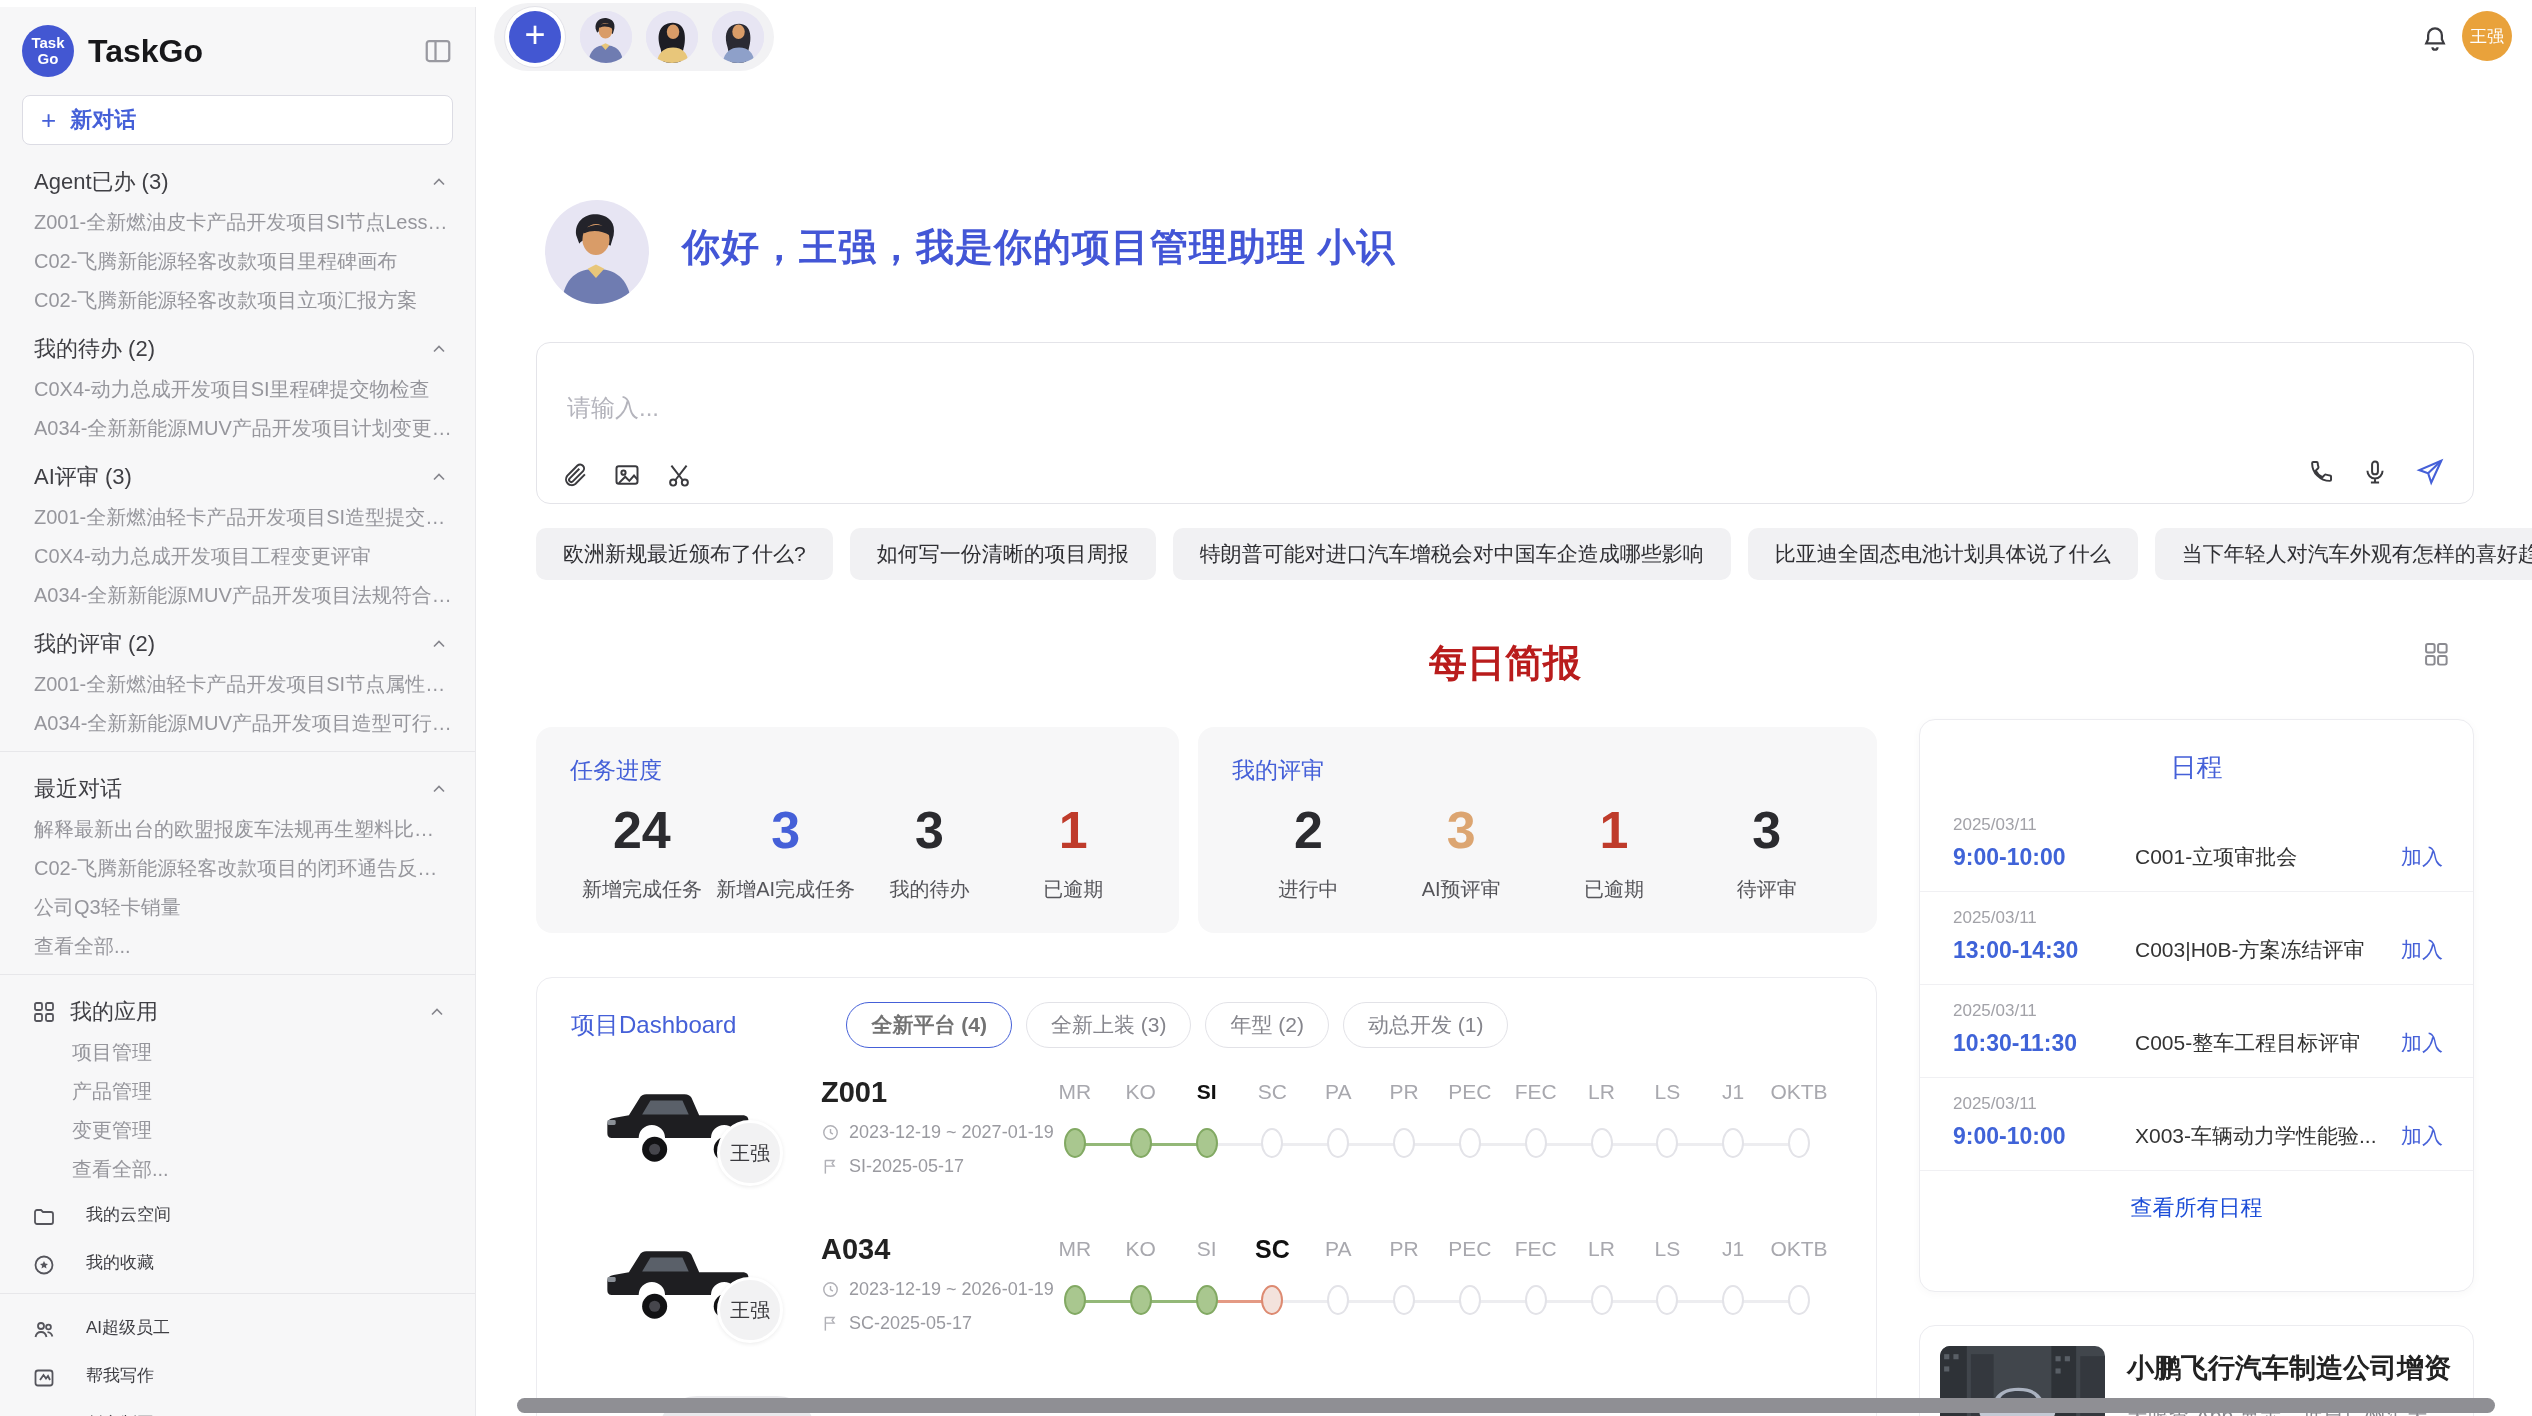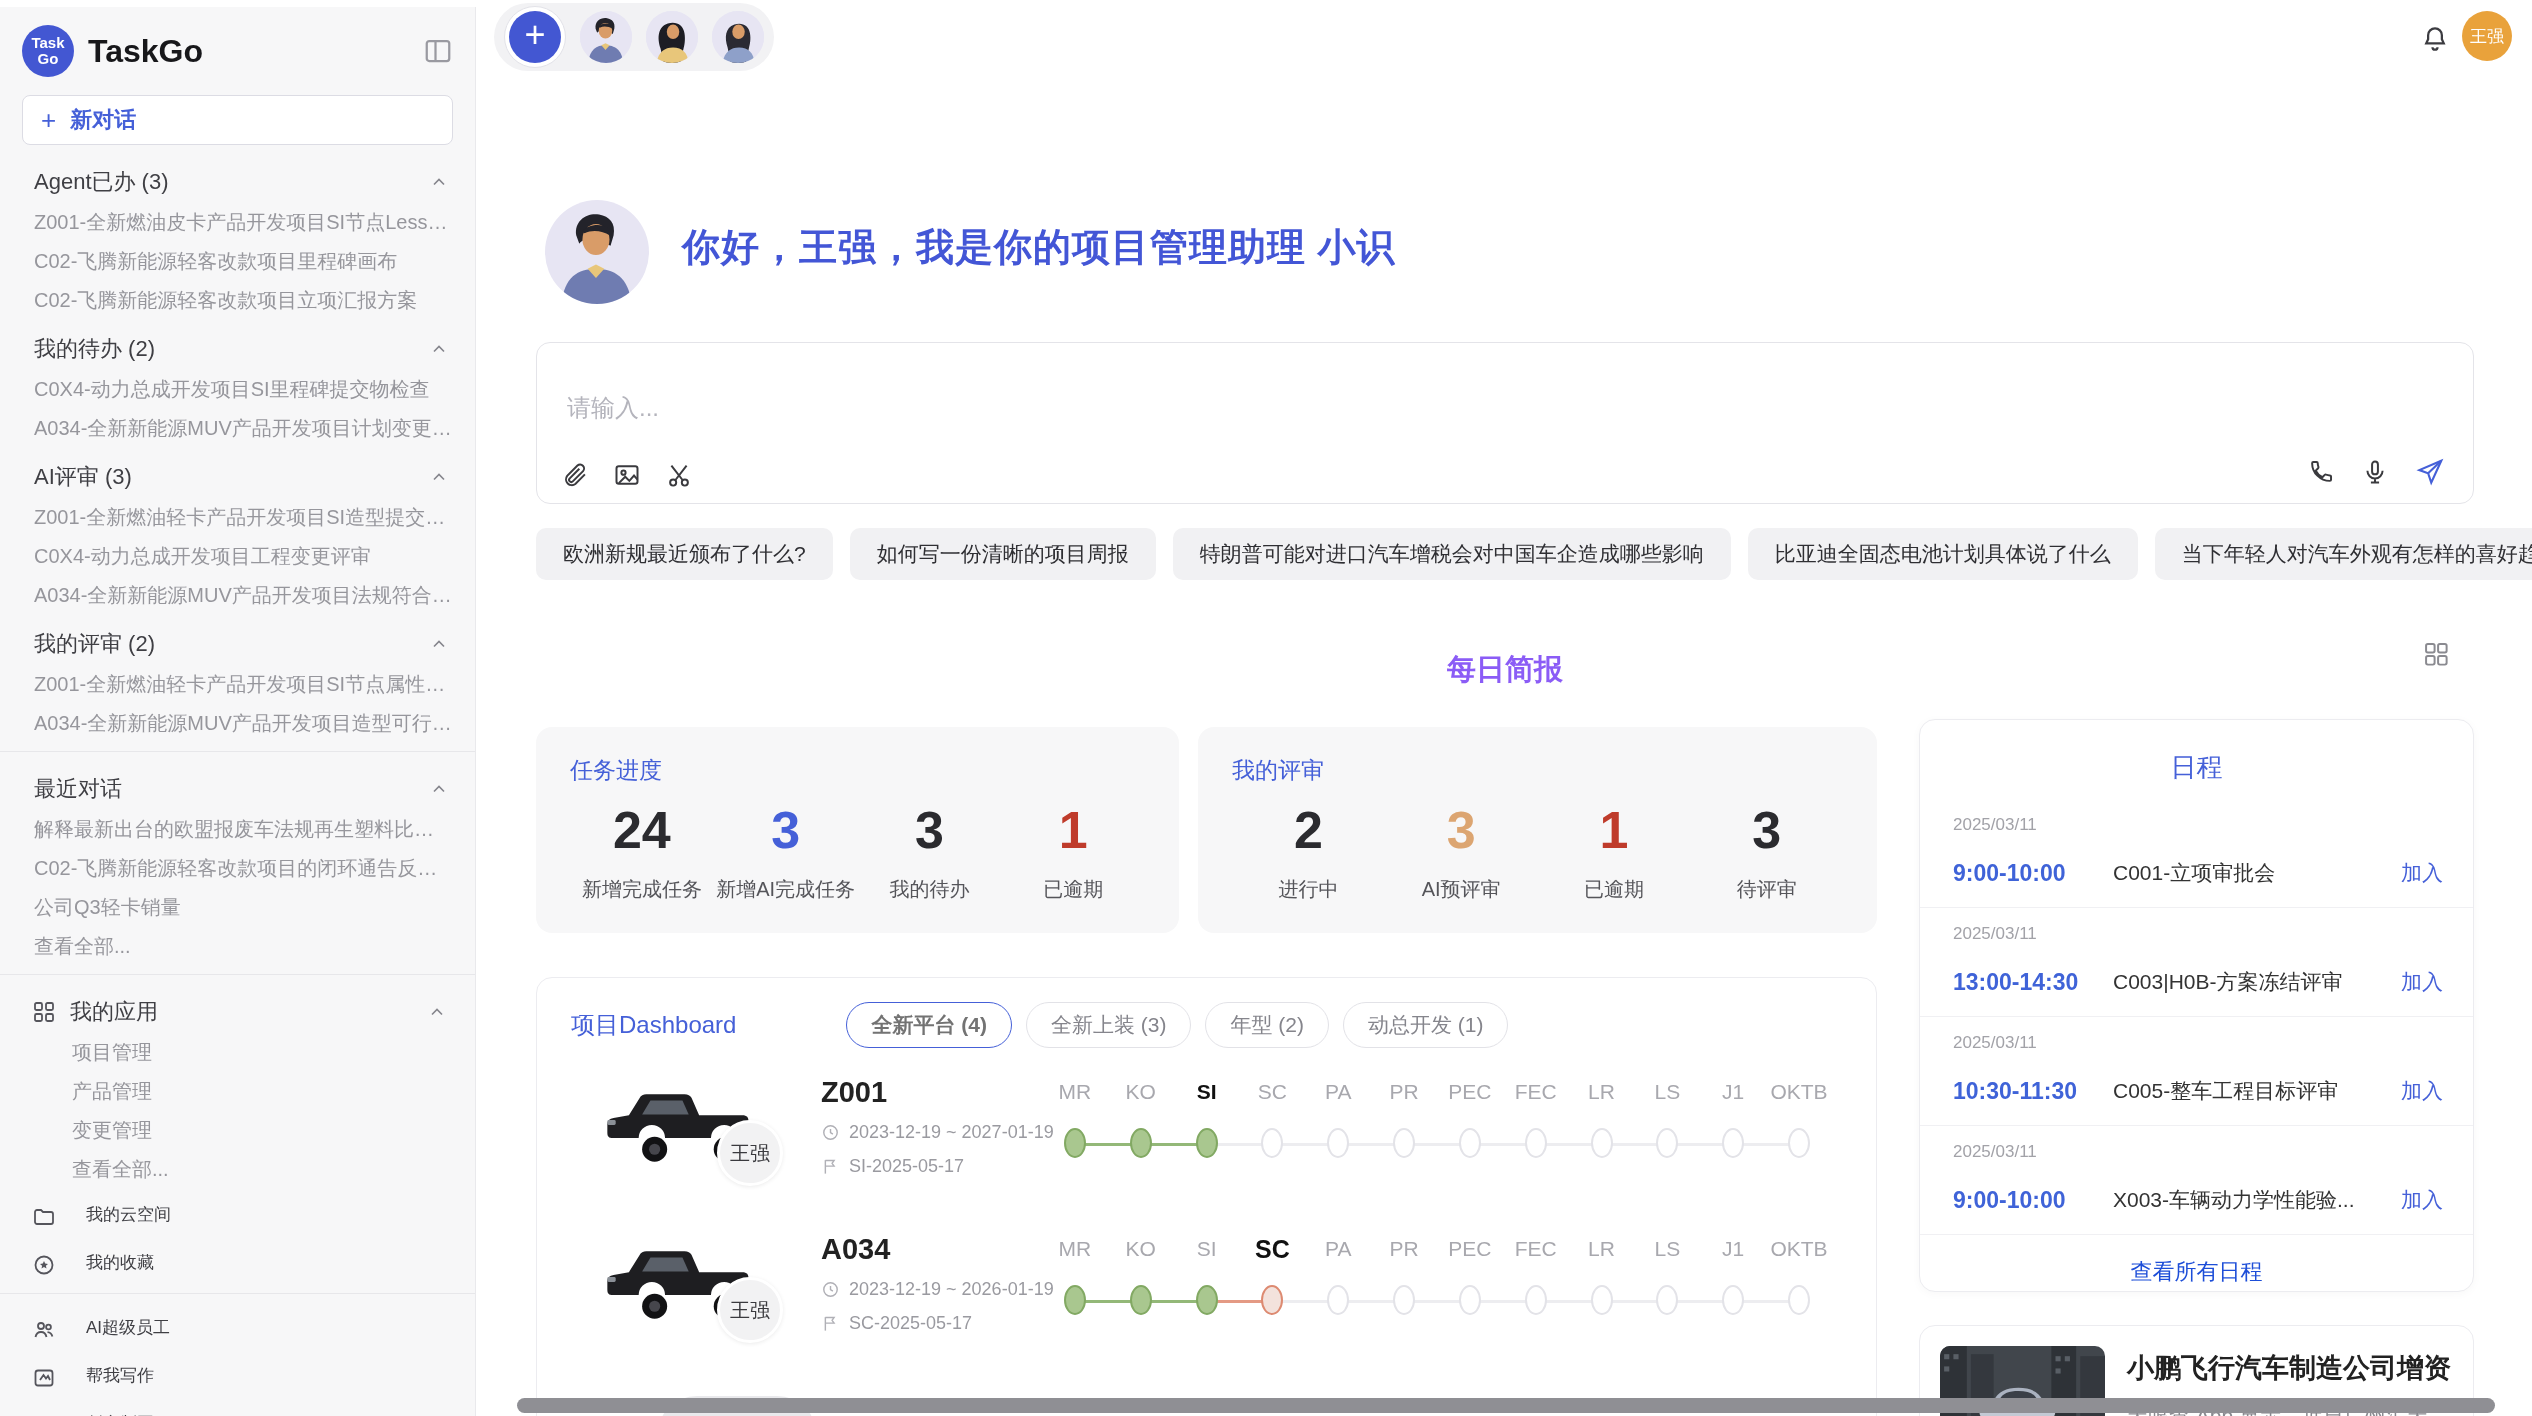--- a/index.html
+++ b/index.html
@@ -64,7 +64,7 @@
 
   
   .brief-title{position:absolute;left:536px;top:638px;width:1938px;text-align:center;
-    font-size:29px;font-weight:700;color:#8b5cf6;margin-top:12px;}
+    font-size:38px;font-weight:700;color:#b91c1c;}
   .brief-grid{position:absolute;left:2422px;top:640px;color:#8a8a90;cursor:pointer;}
   .stat-card{position:absolute;top:727px;height:206px;background:#f7f7f8;border-radius:16px;padding:28px 34px;}
   #card-tasks{left:536px;width:643px;}

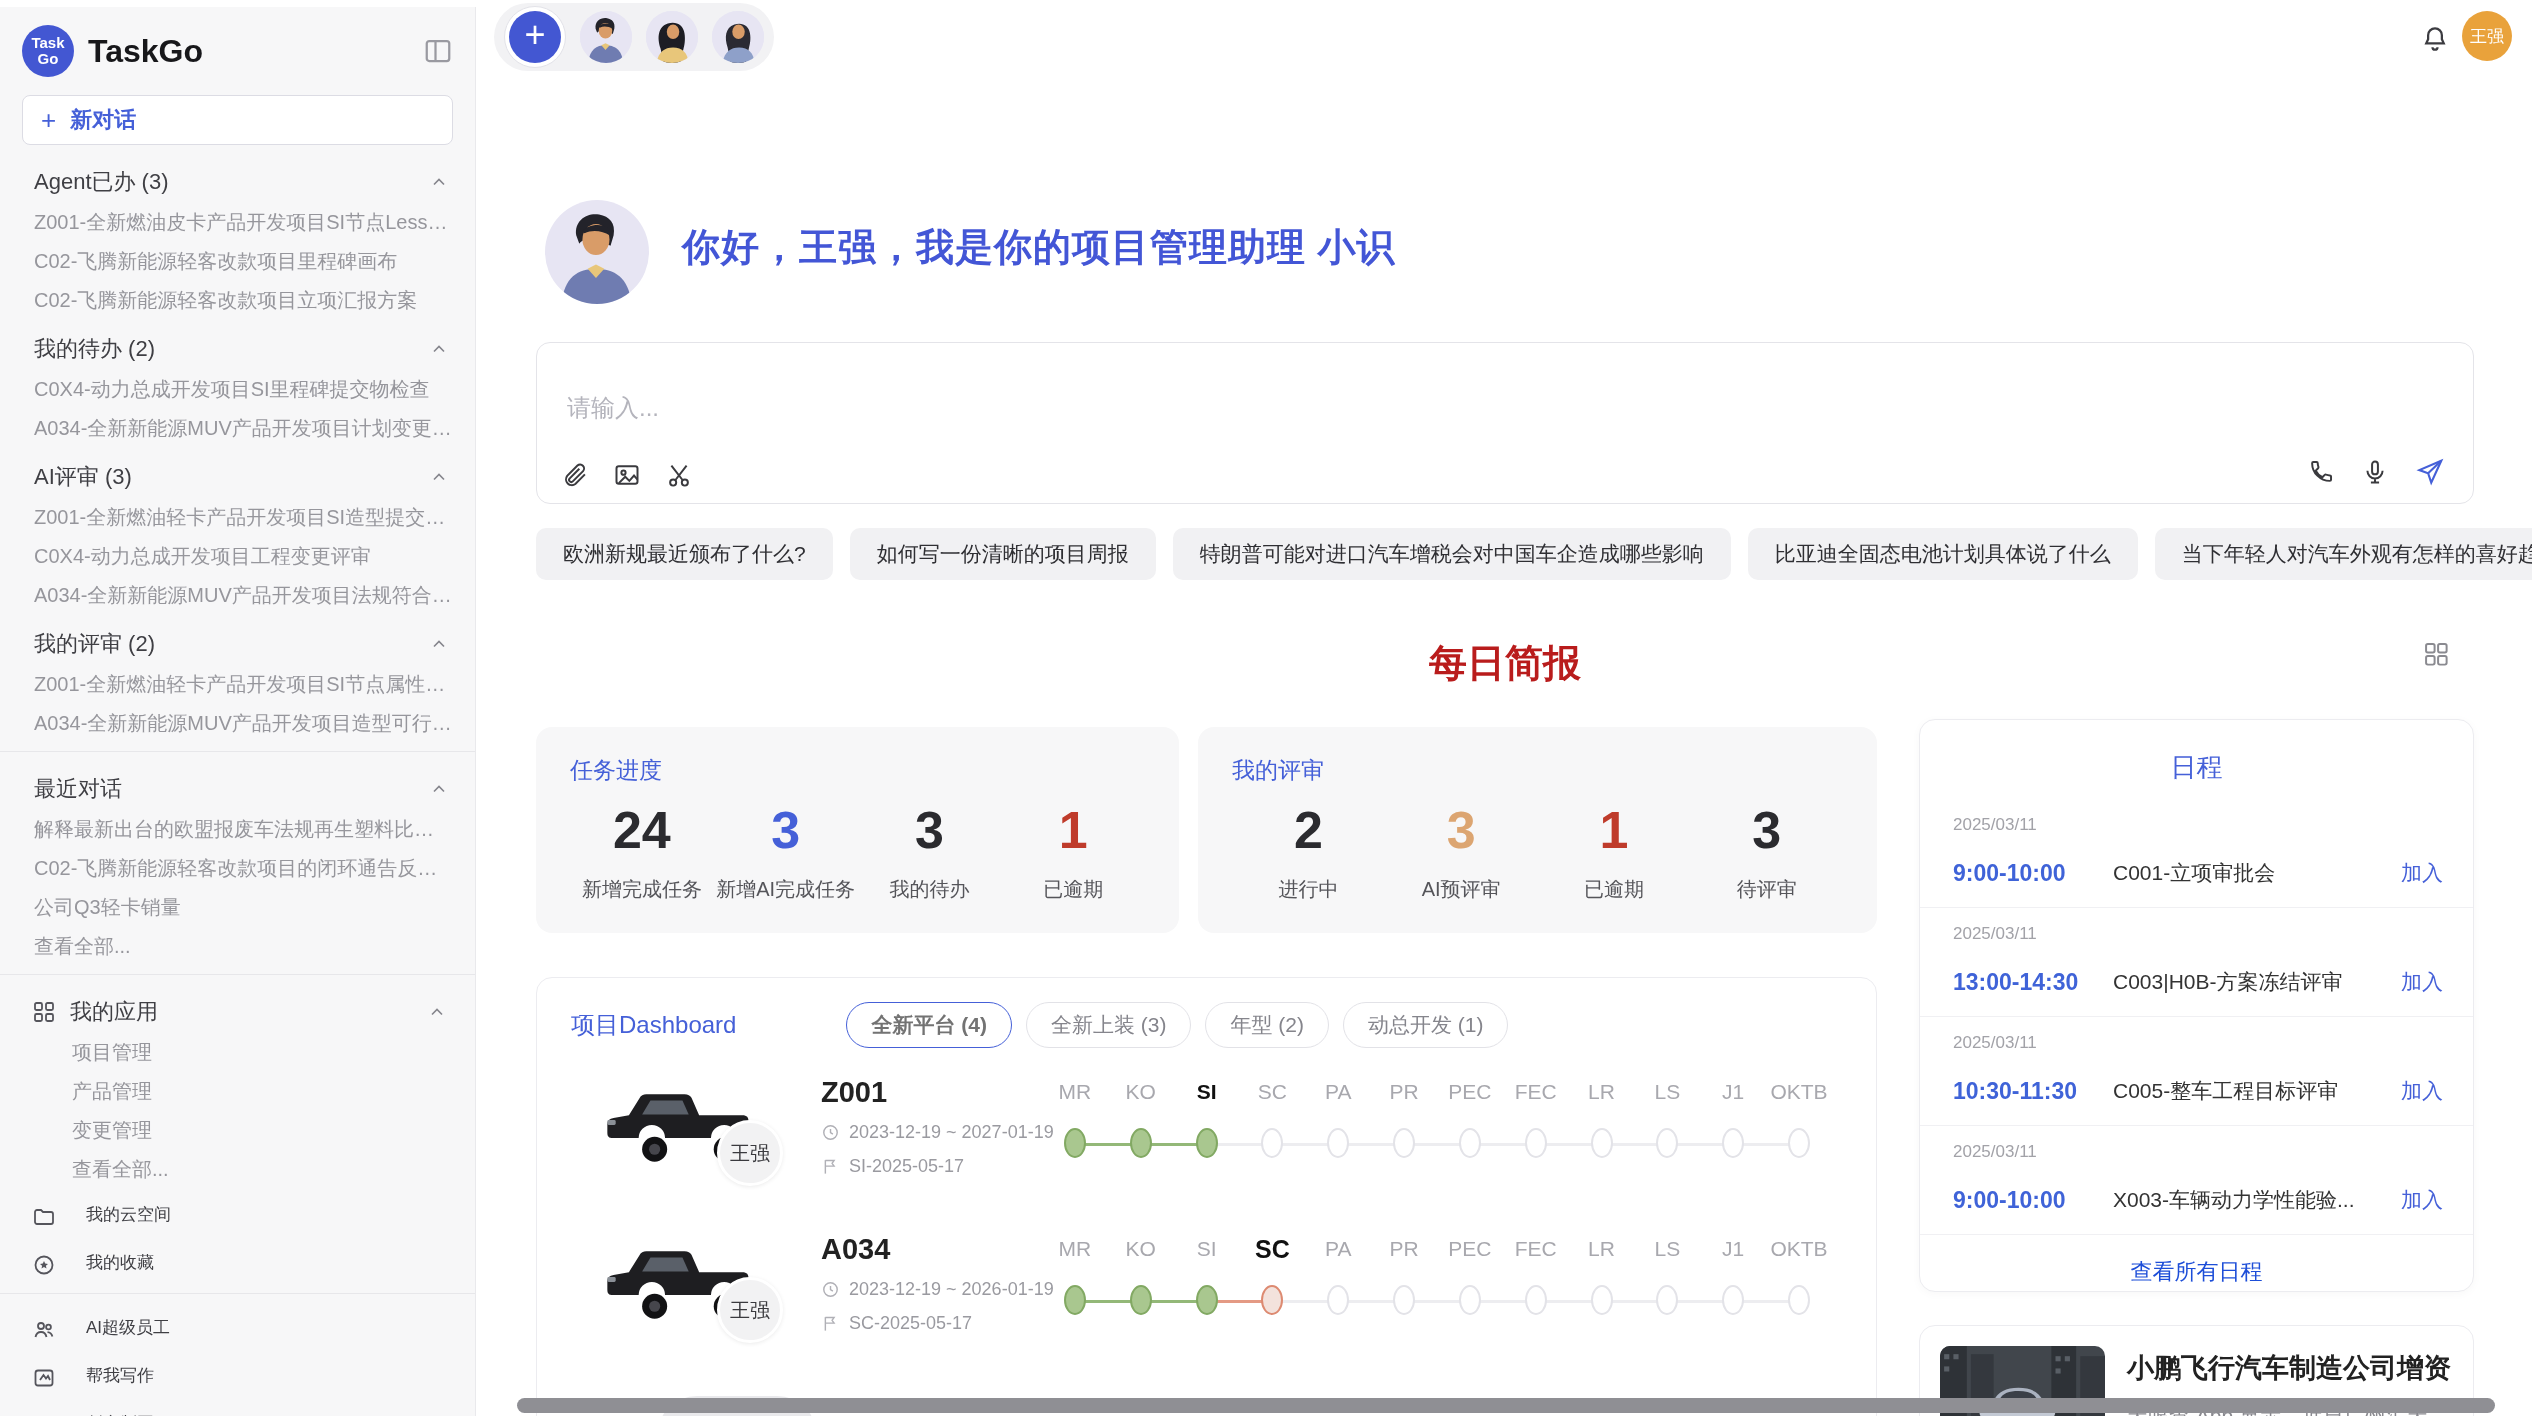--- a/index.html
+++ b/index.html
@@ -119,7 +119,7 @@
   .entries{margin-top:14px;}
   .entry{position:relative;padding:16px 30px 20px 33px;border-bottom:1px solid #f0f0f3;}
   .e-date{font-size:17px;color:#a2a2a8;}
-  .e-row{display:flex;align-items:flex-end;margin-top:24px;}
+  .e-row{display:flex;align-items:flex-end;margin-top:8px;gap:22px;}
   .e-time{width:160px;font-size:23px;color:#3f63d8;font-weight:600;flex:none;}
   .e-title{flex:1;font-size:21px;color:#333;}
   .e-join{font-size:21px;color:#4560d8;cursor:pointer;}

